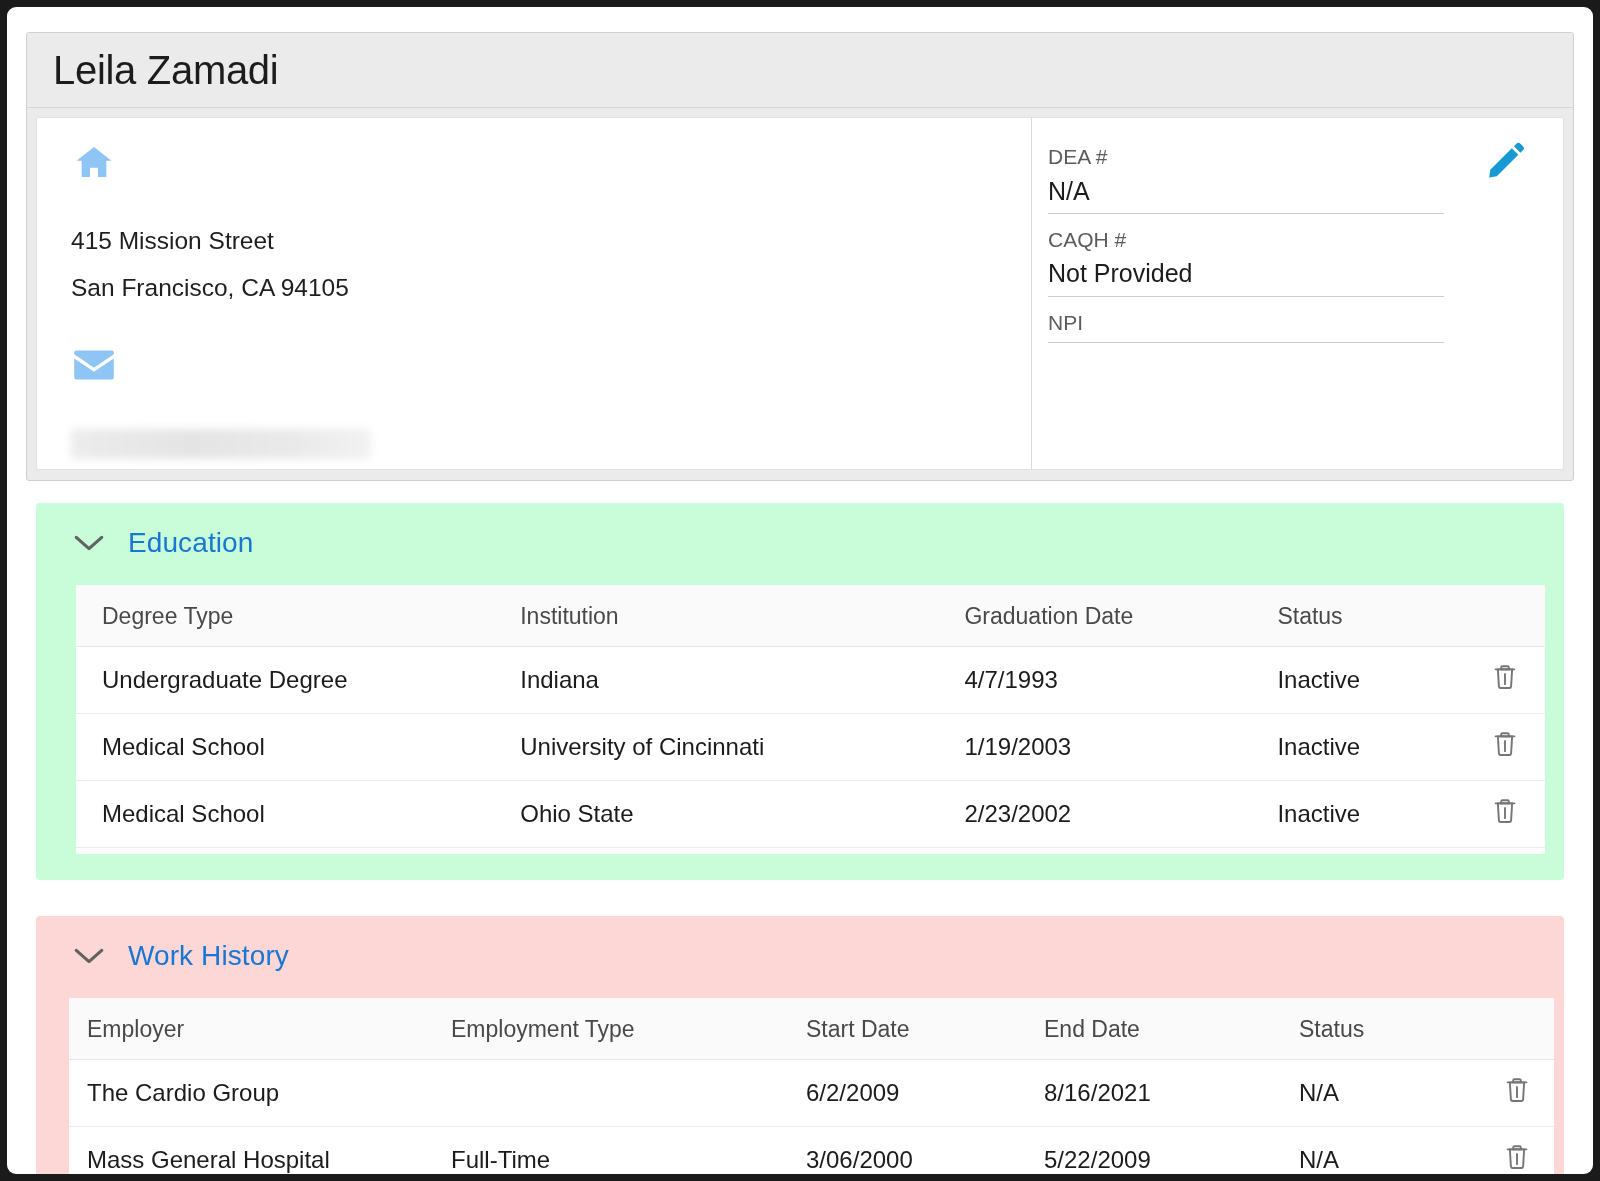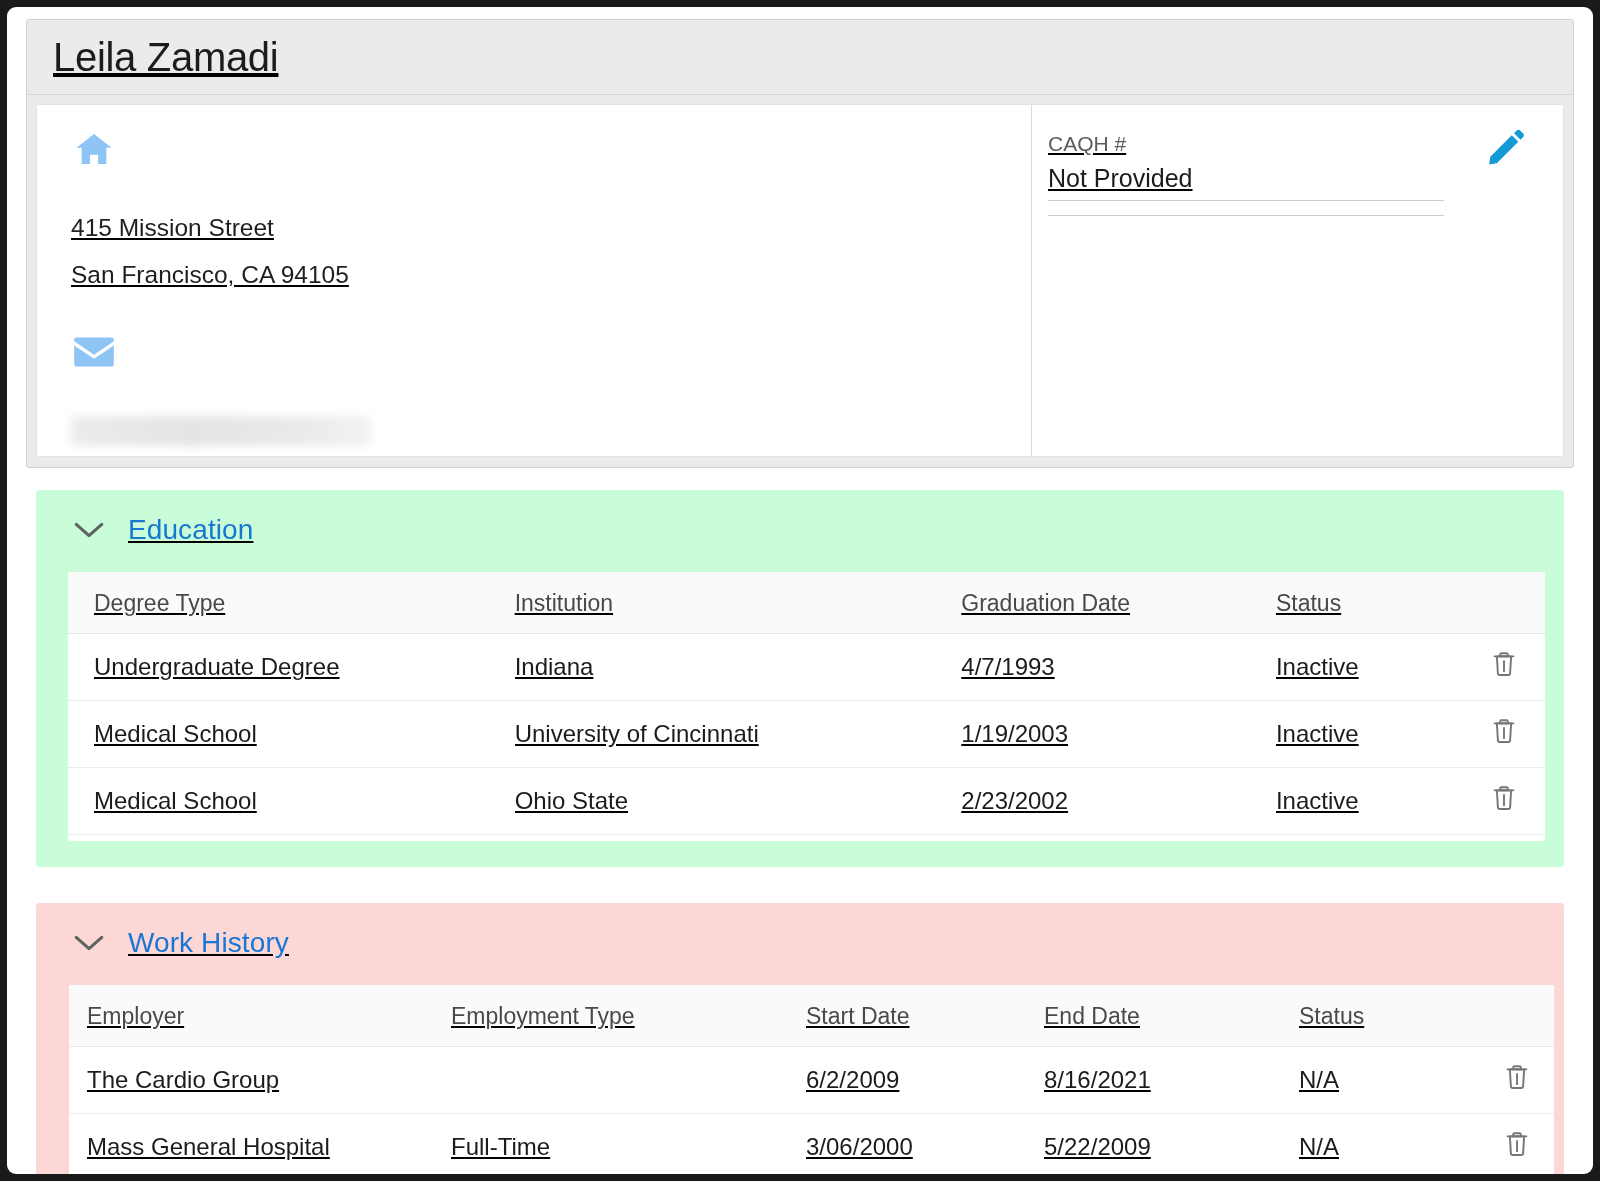--- a/index.html
+++ b/index.html
@@ -29,8 +29,7 @@
     background: #ffffff;
     border-radius: 9px;
     overflow: hidden;
-    padding: 9px 14px 0 14px;
-    text-decoration: underline;
+    padding: 22px 14px 0 14px;
   }
 
   

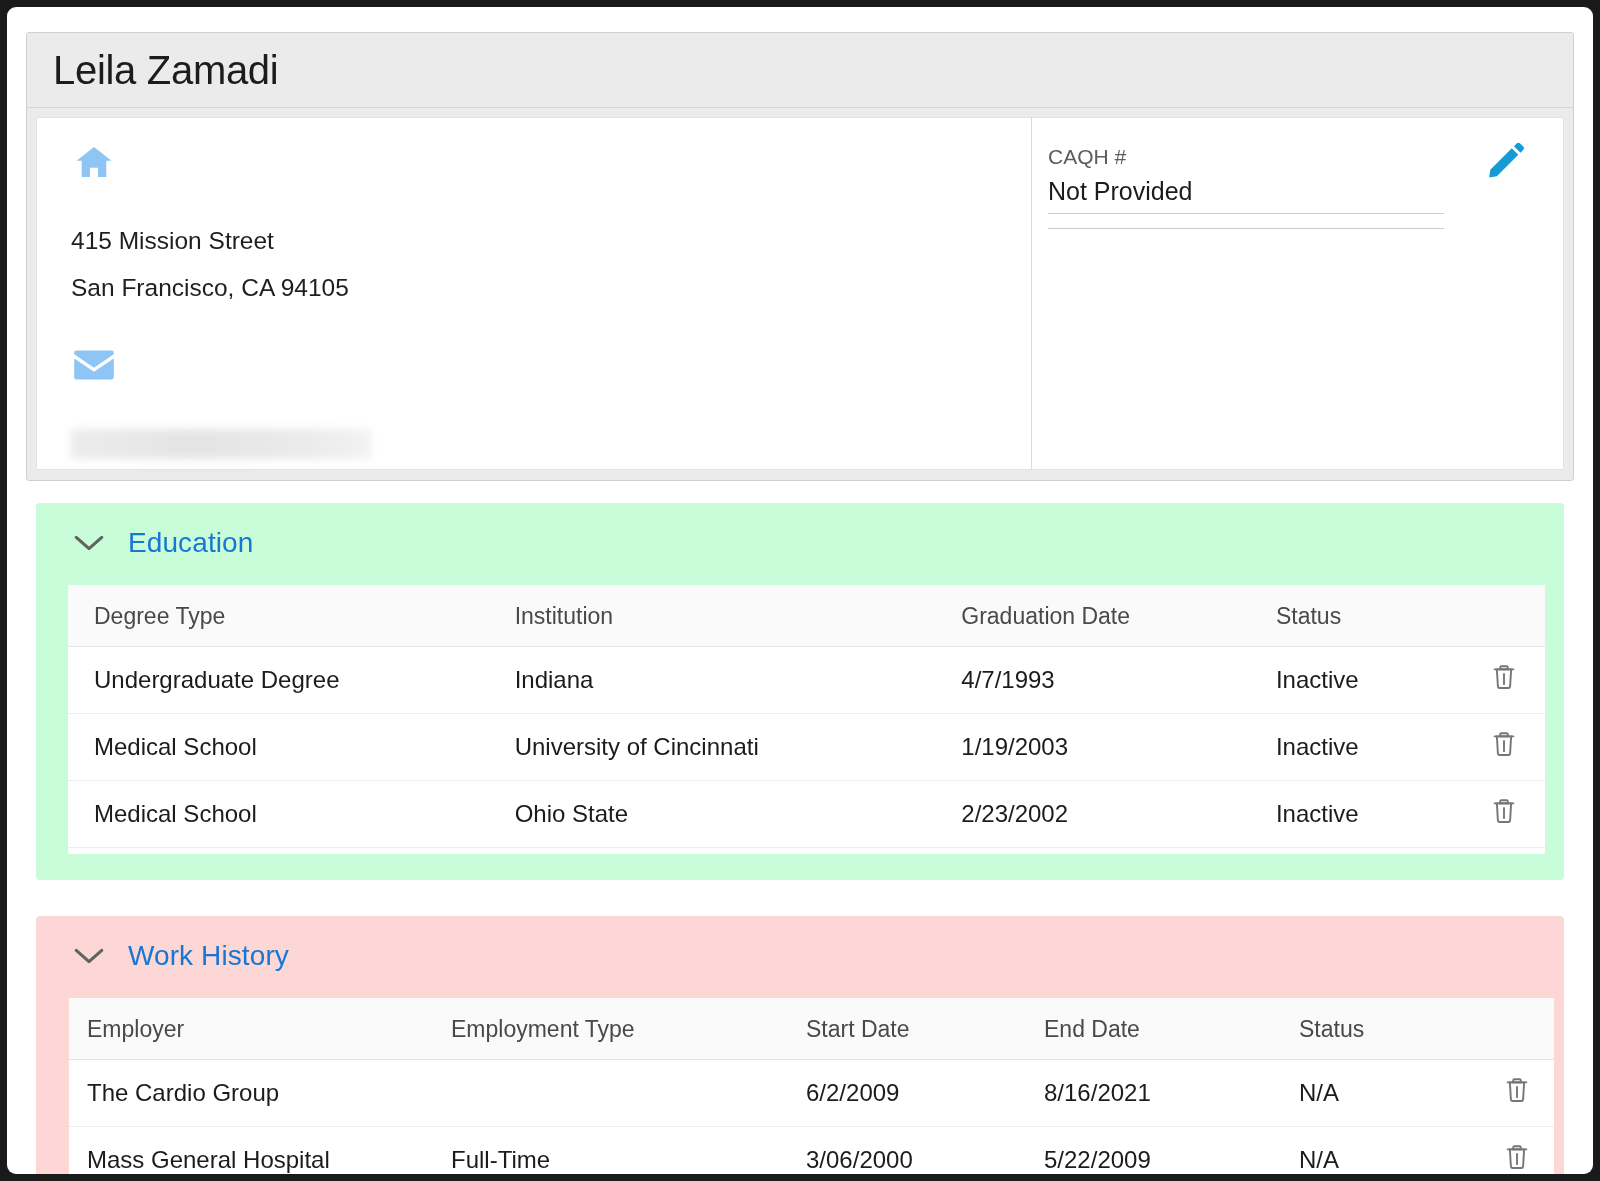--- a/index.html
+++ b/index.html
@@ -247,6 +247,10 @@
 
       <div class="creds-col">
 
+        <div class="cred-field">
+          <div class="cred-label">DEA #</div>
+          <div class="cred-value">N/A</div>
+        </div>
 
         <div class="cred-field">
           <div class="cred-label">CAQH #</div>

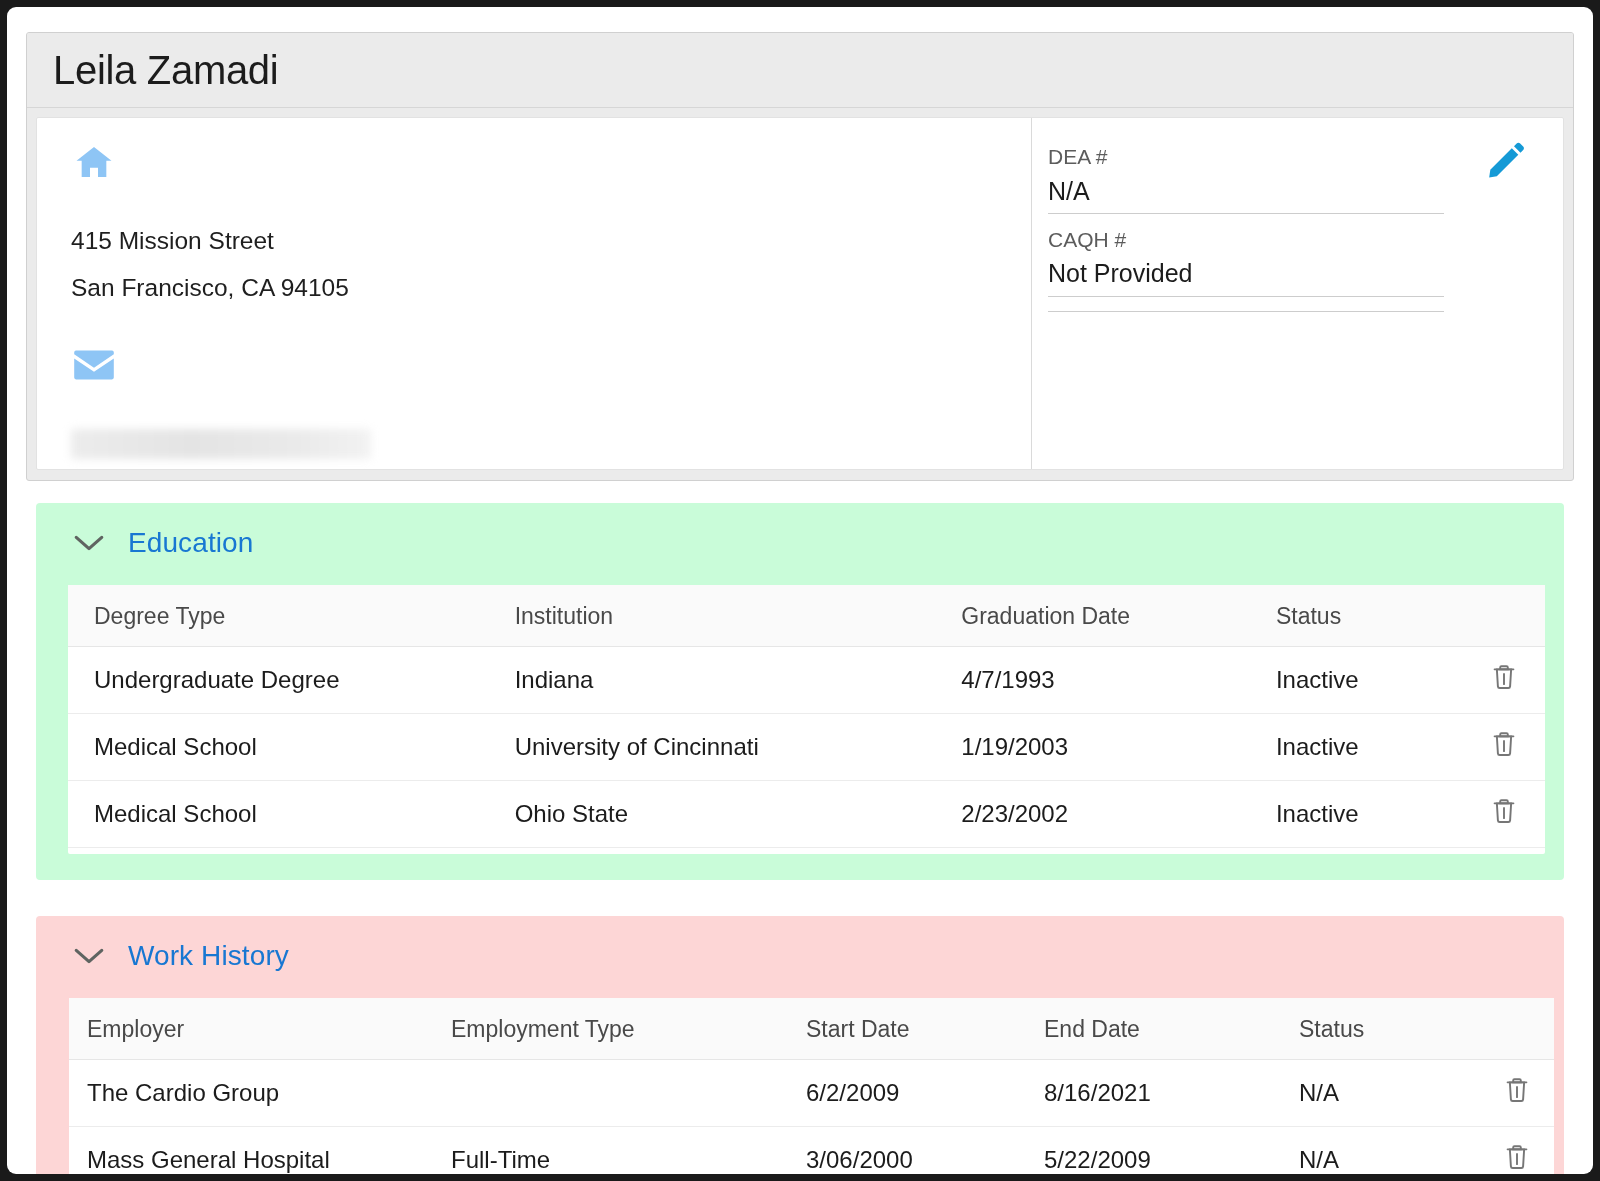--- a/index.html
+++ b/index.html
@@ -258,6 +258,7 @@
         </div>
 
         <div class="cred-field">
+          <div class="cred-label">NPI</div>
         </div>
 
         <span class="edit-pencil">

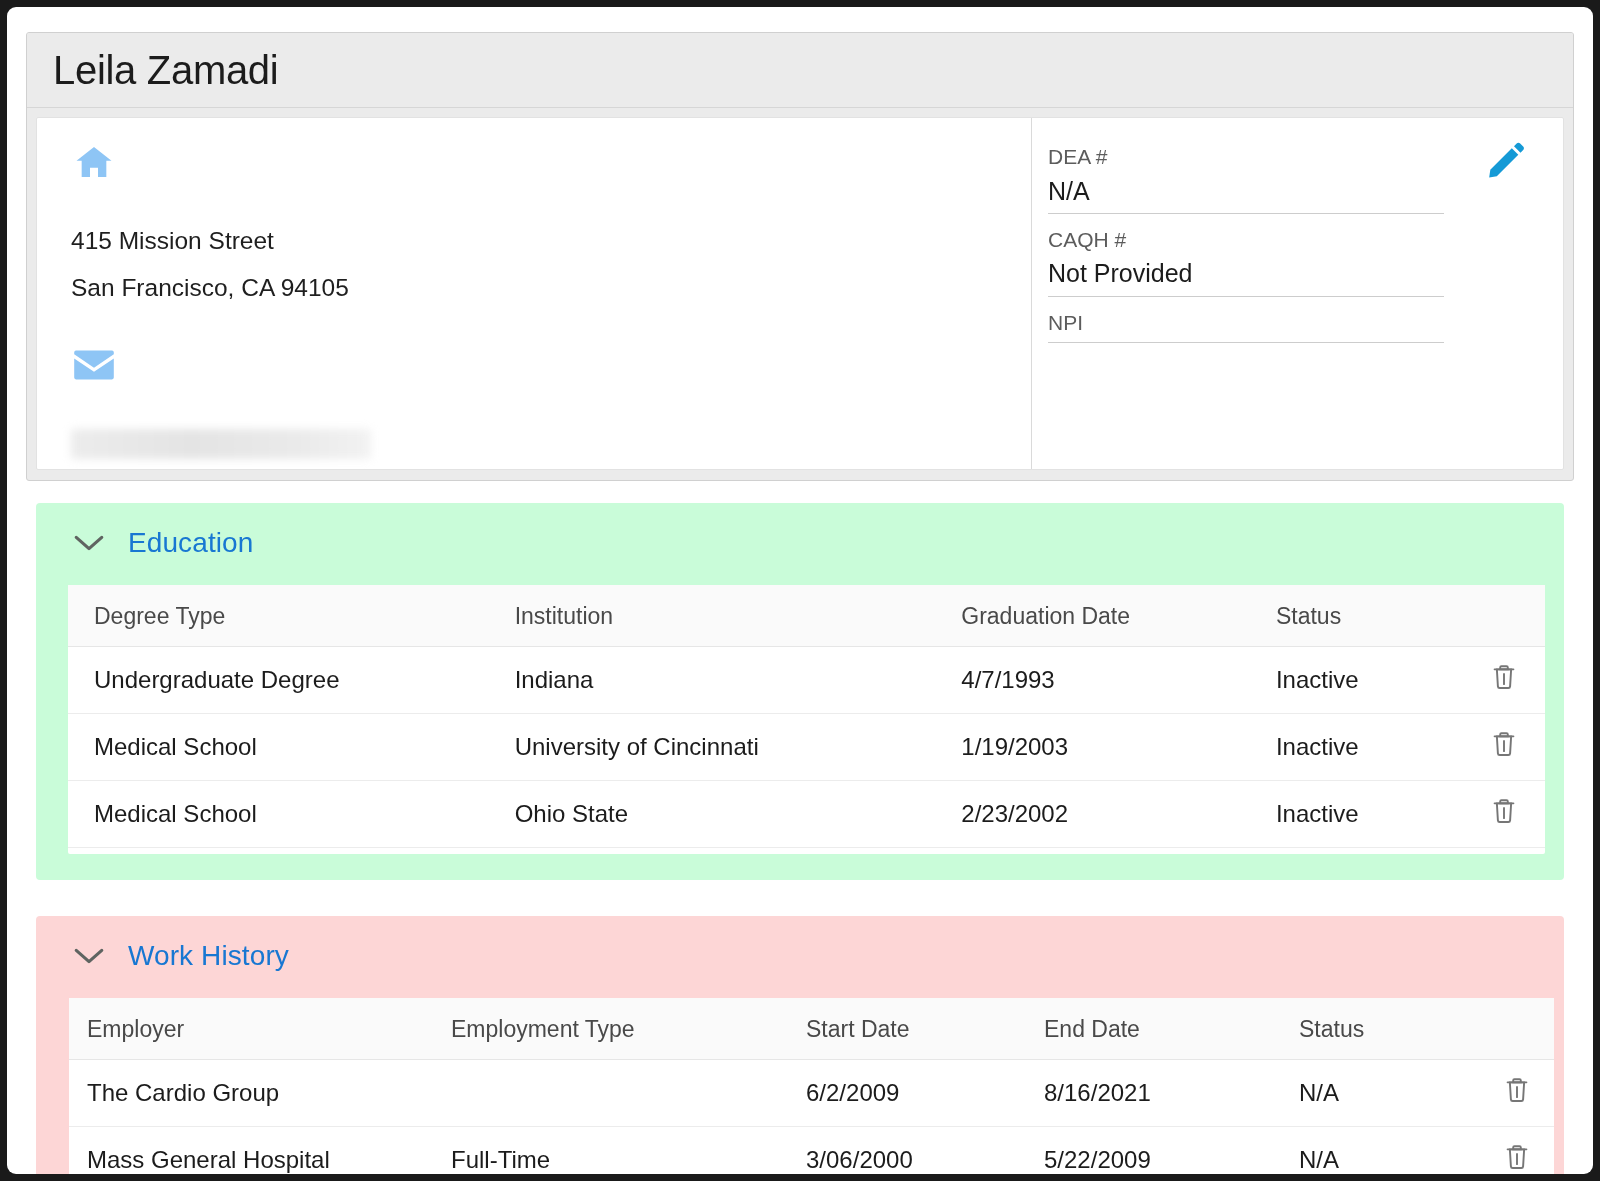--- a/index.html
+++ b/index.html
@@ -161,7 +161,7 @@
   
   .table-wrap {
     background: #ffffff;
-    margin: 0 19px 0 32px;
+    margin: 0 19px 0 40px;
     border-radius: 2px;
     padding: 0 0 6px 0;
   }

